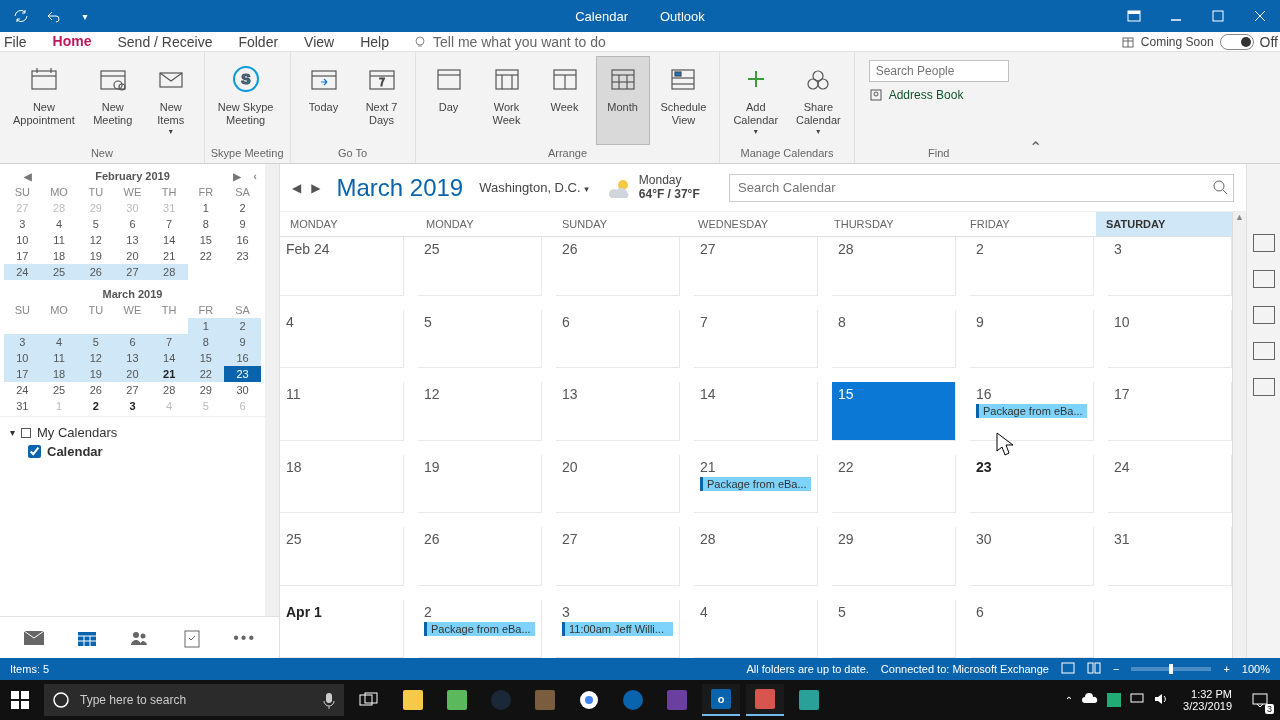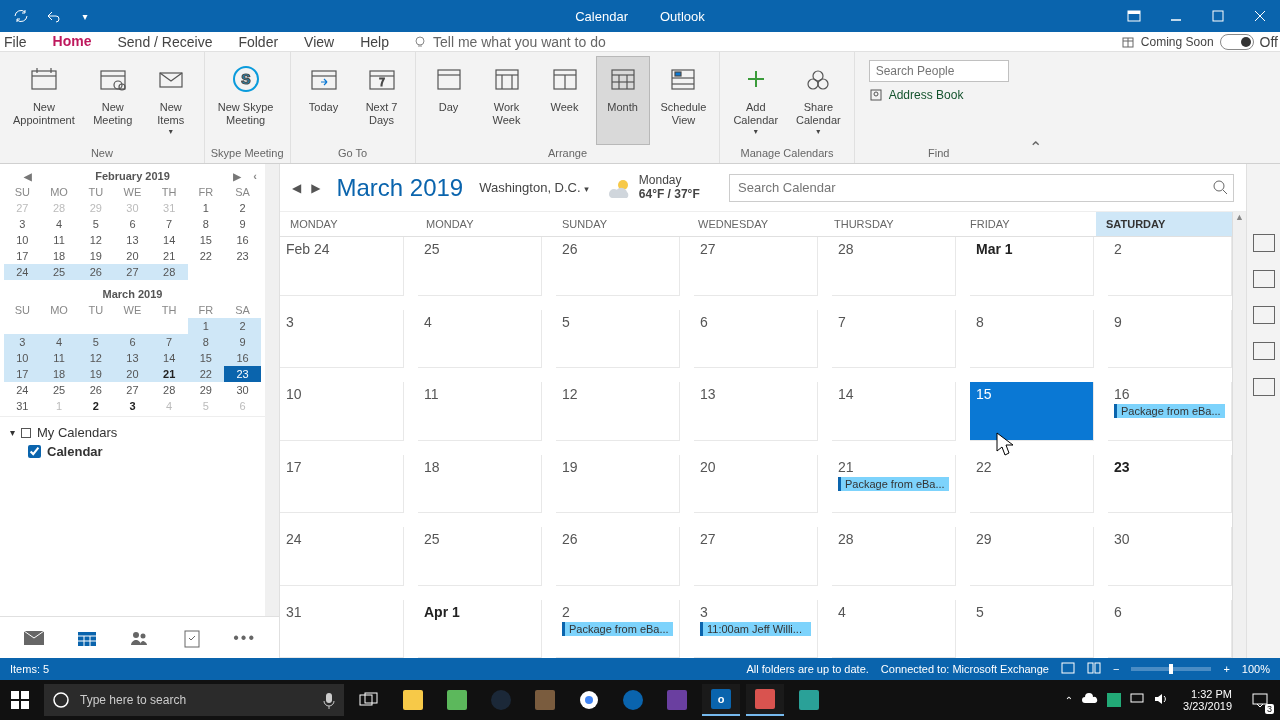--- a/index.html
+++ b/index.html
@@ -602,9 +602,6 @@
               <div class="dn">28</div>
             </div>
             <div class="cell">
-              <div class="dn bold">Mar 1</div>
-            </div>
-            <div class="cell">
               <div class="dn">2</div>
             </div>
             <div class="cell">

